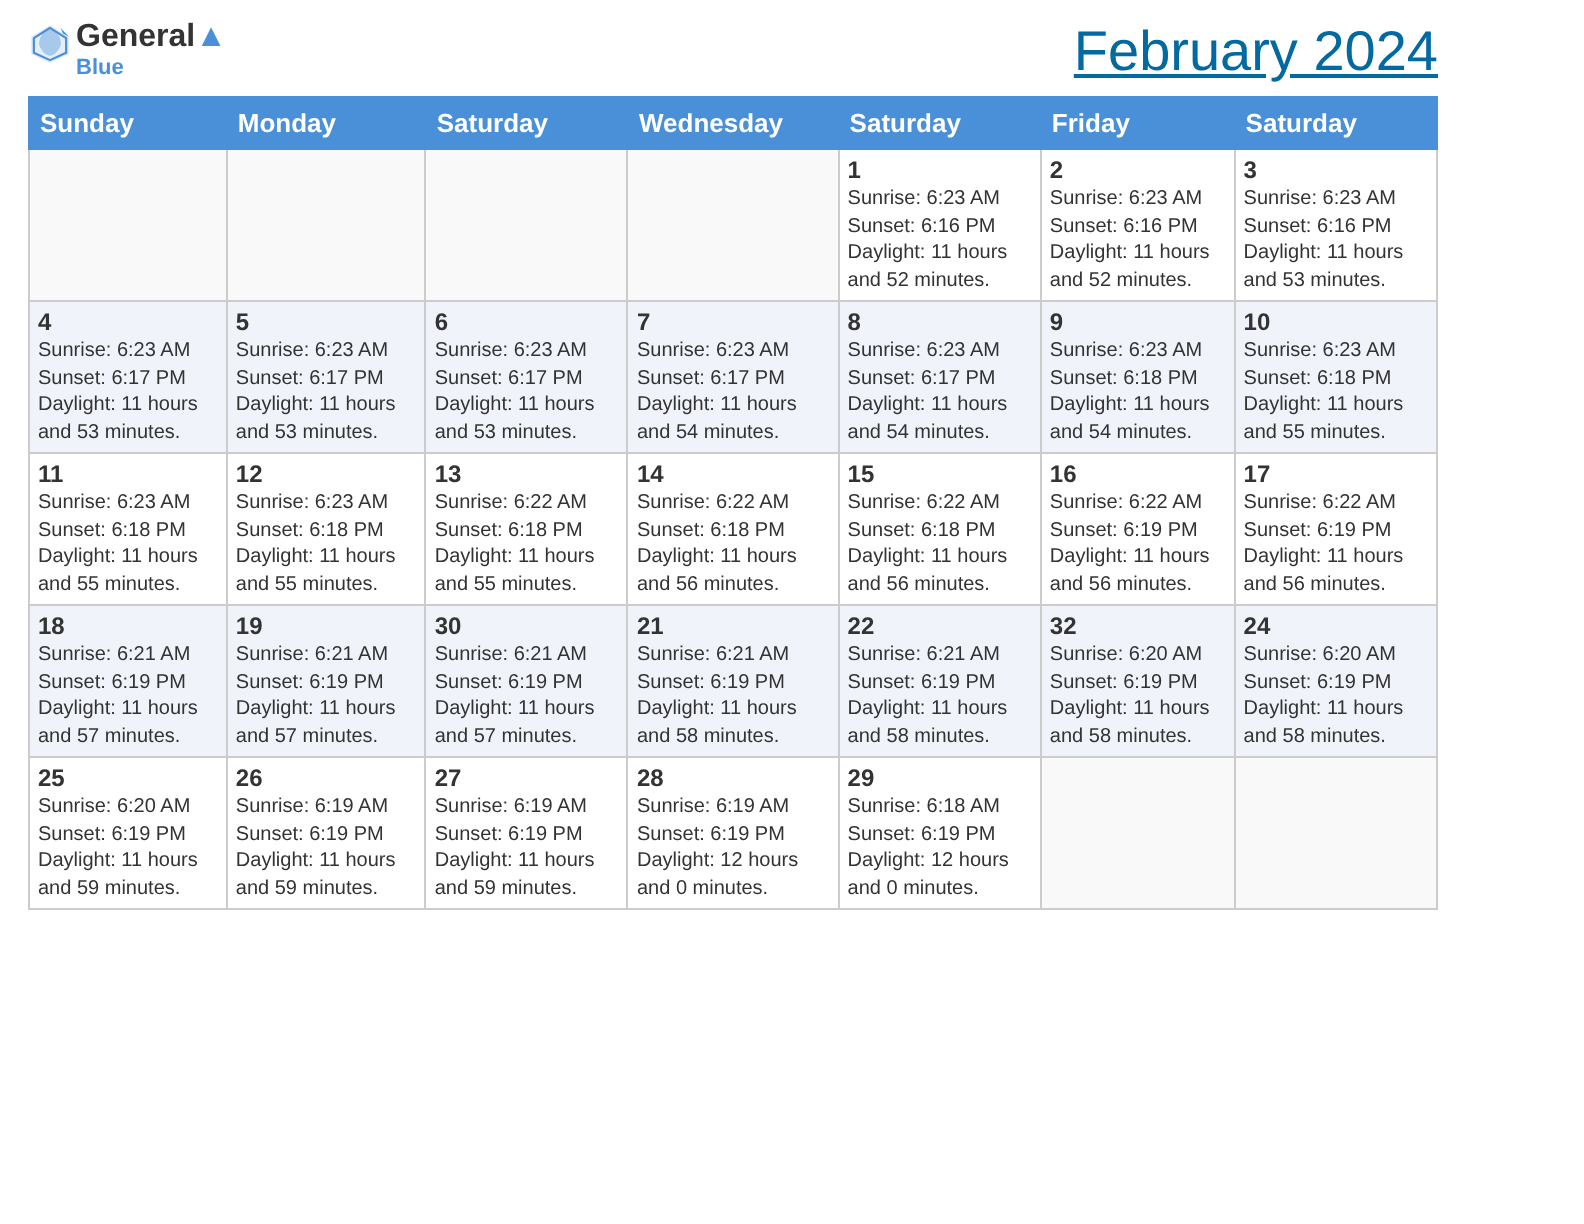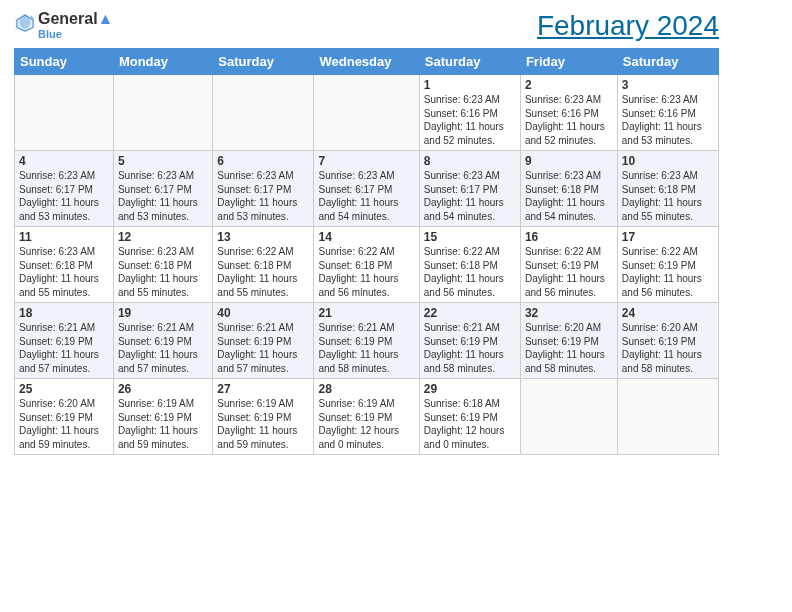--- a/index.html
+++ b/index.html
@@ -272,7 +272,7 @@
 and 57 minutes.</div>
           </td>
           <td>
-            <span class="day-num">40</span>
+            <span class="day-num">30</span>
             <div class="day-info" style="white-space: pre-line;">Sunrise: 6:21 AM
 Sunset: 6:19 PM
 Daylight: 11 hours

